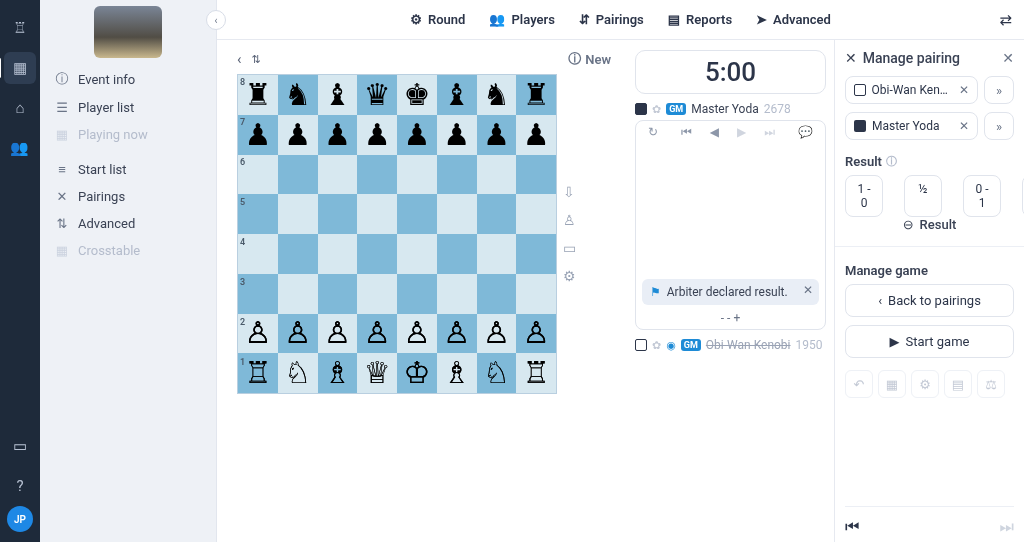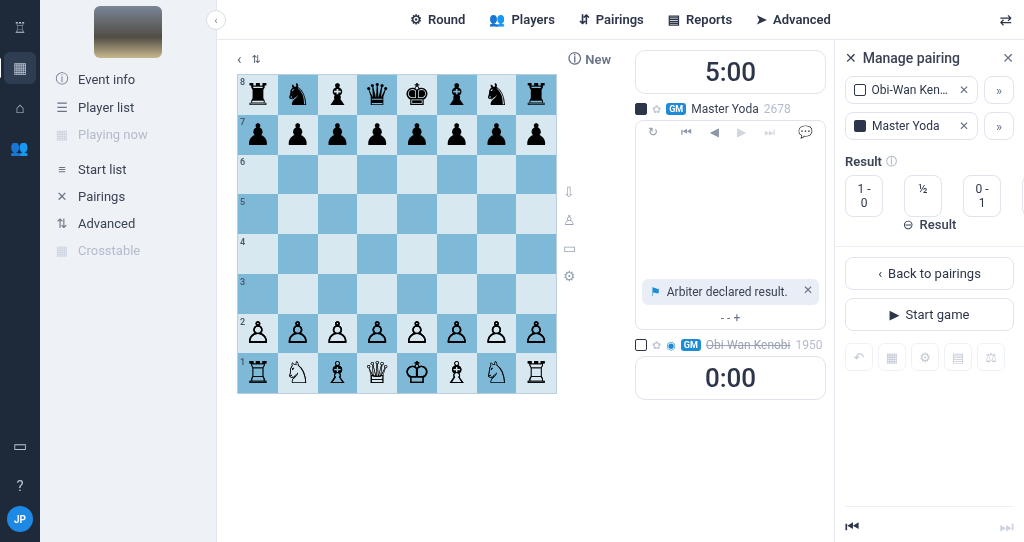--- a/index.html
+++ b/index.html
@@ -504,6 +504,7 @@
       </div>
       <div class="divider"></div>
 
+      <h4>Manage game</h4>
       <div class="fullbtn">
         <span>‹</span>
         <span>Back to pairings</span>

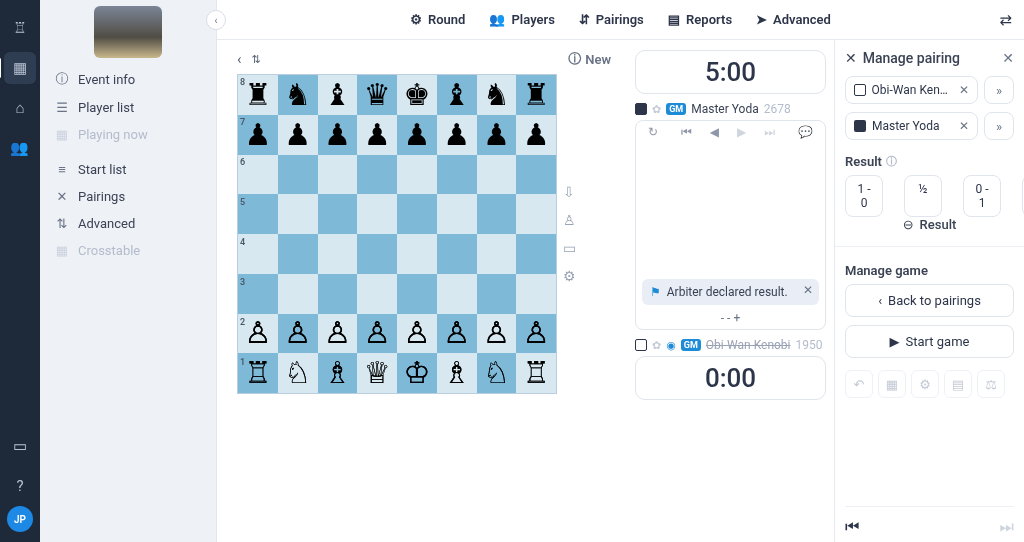--- a/index.html
+++ b/index.html
@@ -459,7 +459,6 @@
         <span class="pname">Obi-Wan Kenobi</span>
         <span class="rating">1950</span>
       </div>
-      <div class="clockbox">0:00</div>
     </div>
 
     <div class="panel">

